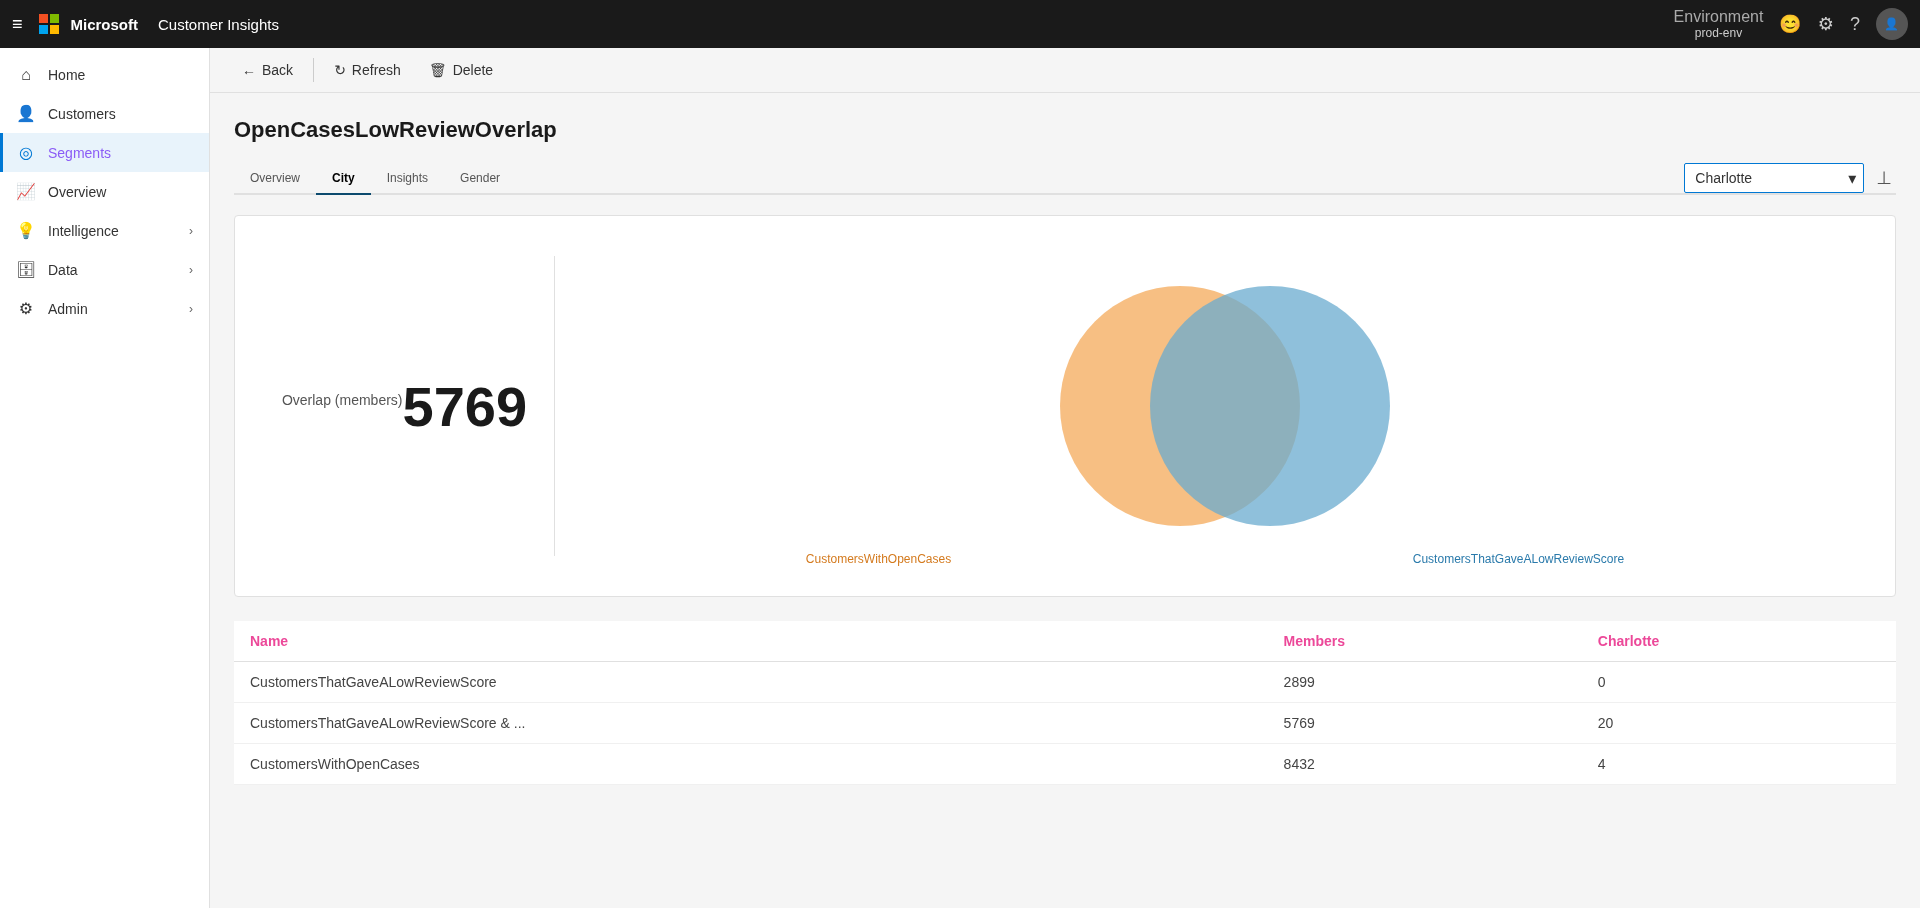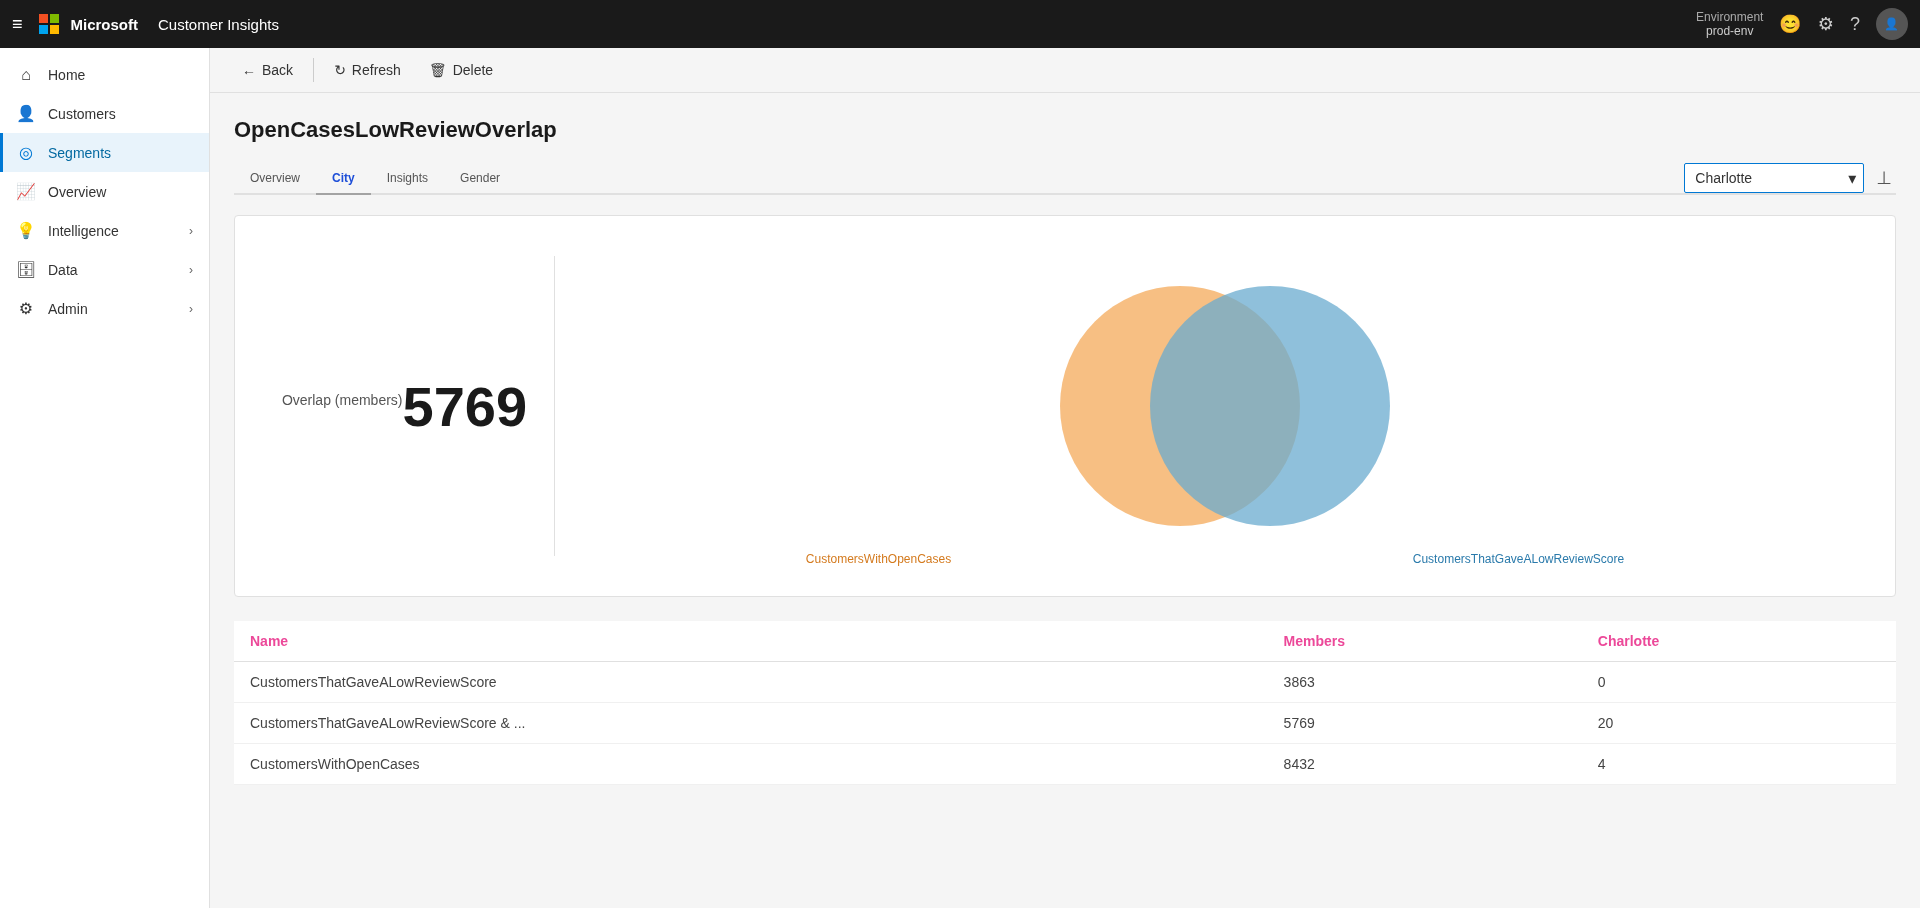--- a/index.html
+++ b/index.html
@@ -29,7 +29,7 @@
     .nav-right { margin-left: auto; display: flex; align-items: center; gap: 16px; }
     .nav-icon { color: #ccc; font-size: 18px; cursor: pointer; }
     .nav-env { display: flex; flex-direction: column; align-items: center; }
-    .nav-env-label { color: #aaa; font-size: 12px; }
+    .nav-env-label { color: #aaa; font-size: 16px; }
     .nav-env-value { color: #ccc; font-size: 12px; }
     .nav-avatar { width: 32px; height: 32px; border-radius: 50%; background: #555; display: flex; align-items: center; justify-content: center; color: white; font-size: 12px; cursor: pointer; overflow: hidden; }
 

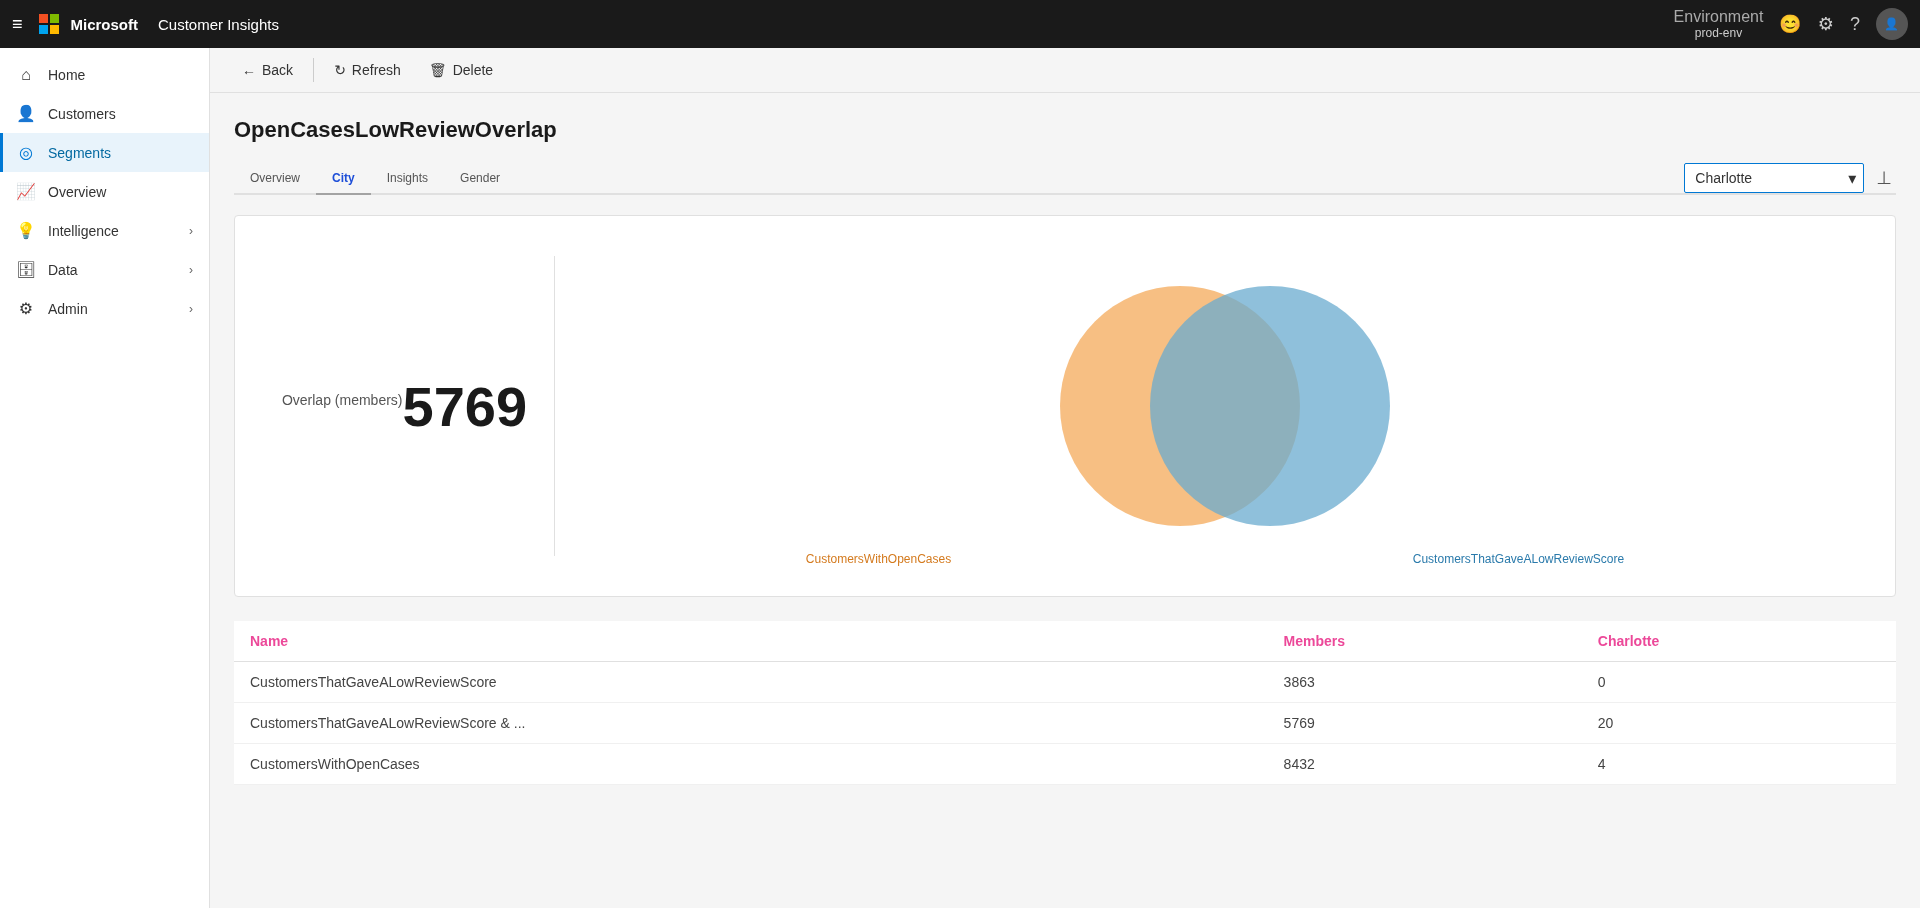--- a/index.html
+++ b/index.html
@@ -223,7 +223,7 @@
     <div class="sidebar-item active" style="position:relative;">
       <div class="sidebar-active-bar"></div>
       <span class="sidebar-icon" style="color:#0078d4;">◎</span>
-      <span class="sidebar-label" style="color:#0369a1;">Segments</span>
+      <span class="sidebar-label" style="color:#8b5cf6;">Segments</span>
     </div>
     <div class="sidebar-item">
       <span class="sidebar-icon">📈</span>

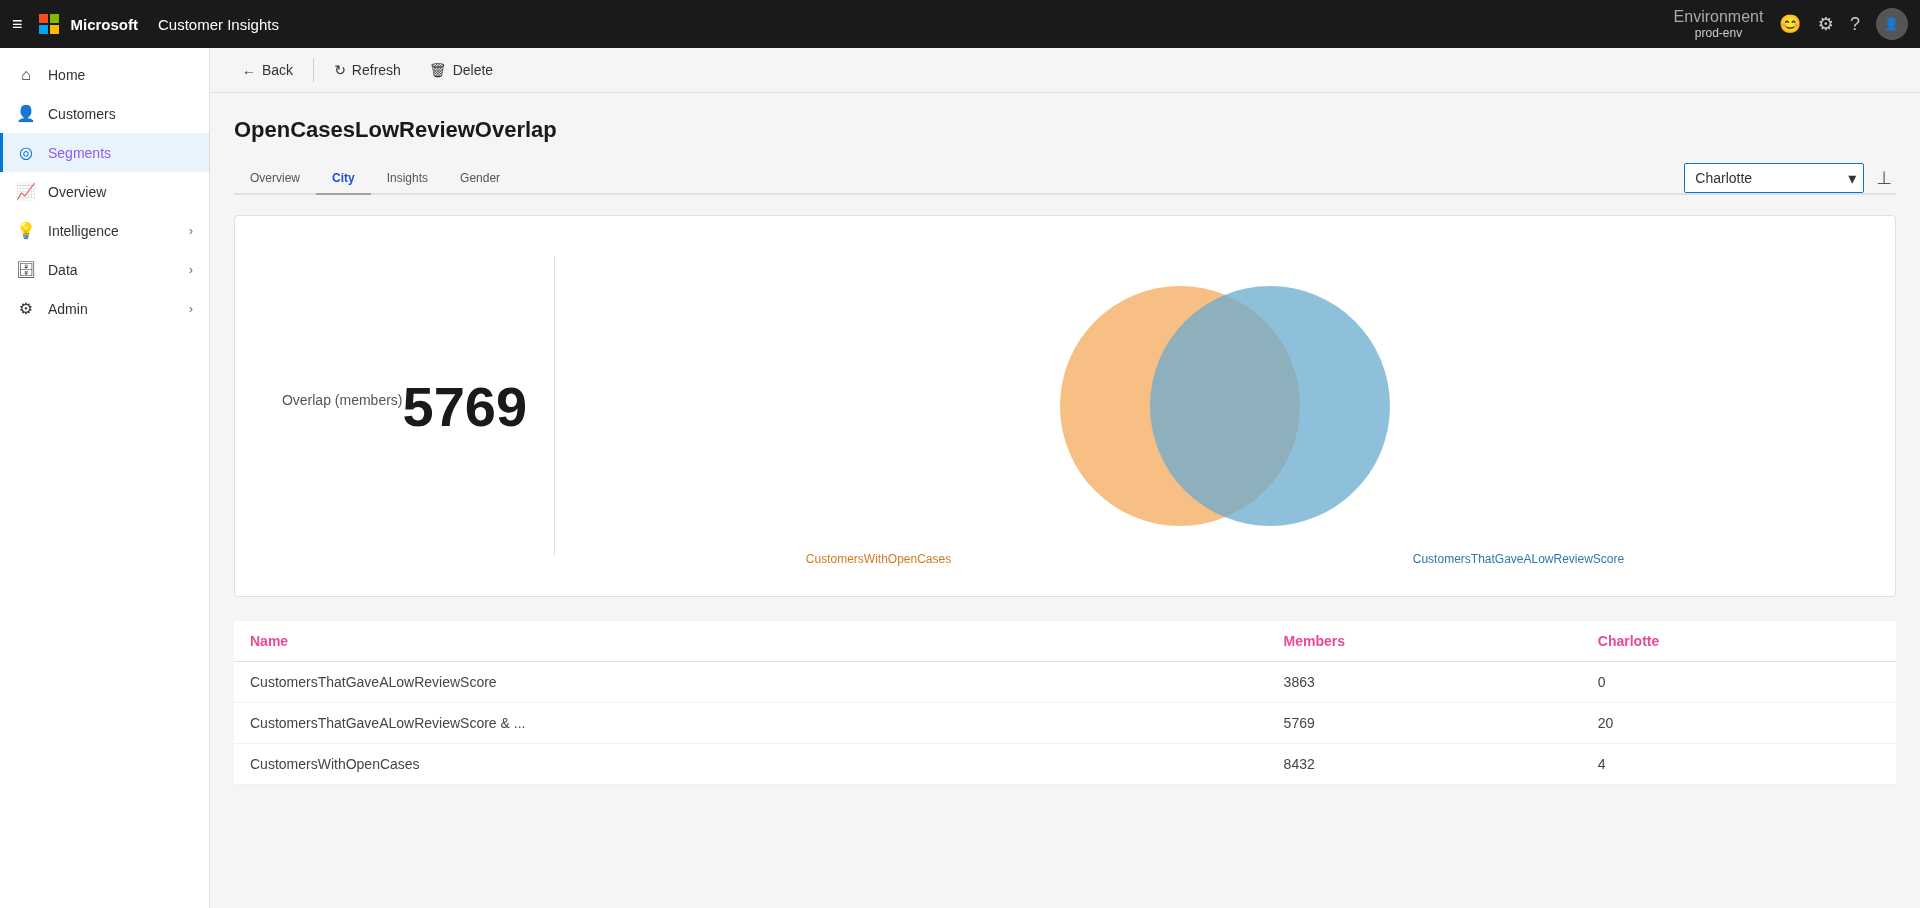--- a/index.html
+++ b/index.html
@@ -112,7 +112,7 @@
       border-bottom: 2px solid transparent;
       margin-bottom: -2px;
     }
-    .tab.active { color: #1d4ed8; border-bottom: 2px solid #a3a3a3; font-weight: 600; }
+    .tab.active { color: #000000; border-bottom: 2px solid #0c4a6e; font-weight: 600; }
 
     
     .filter-row { display: flex; justify-content: flex-end; align-items: center; gap: 8px; margin-bottom: 16px; }

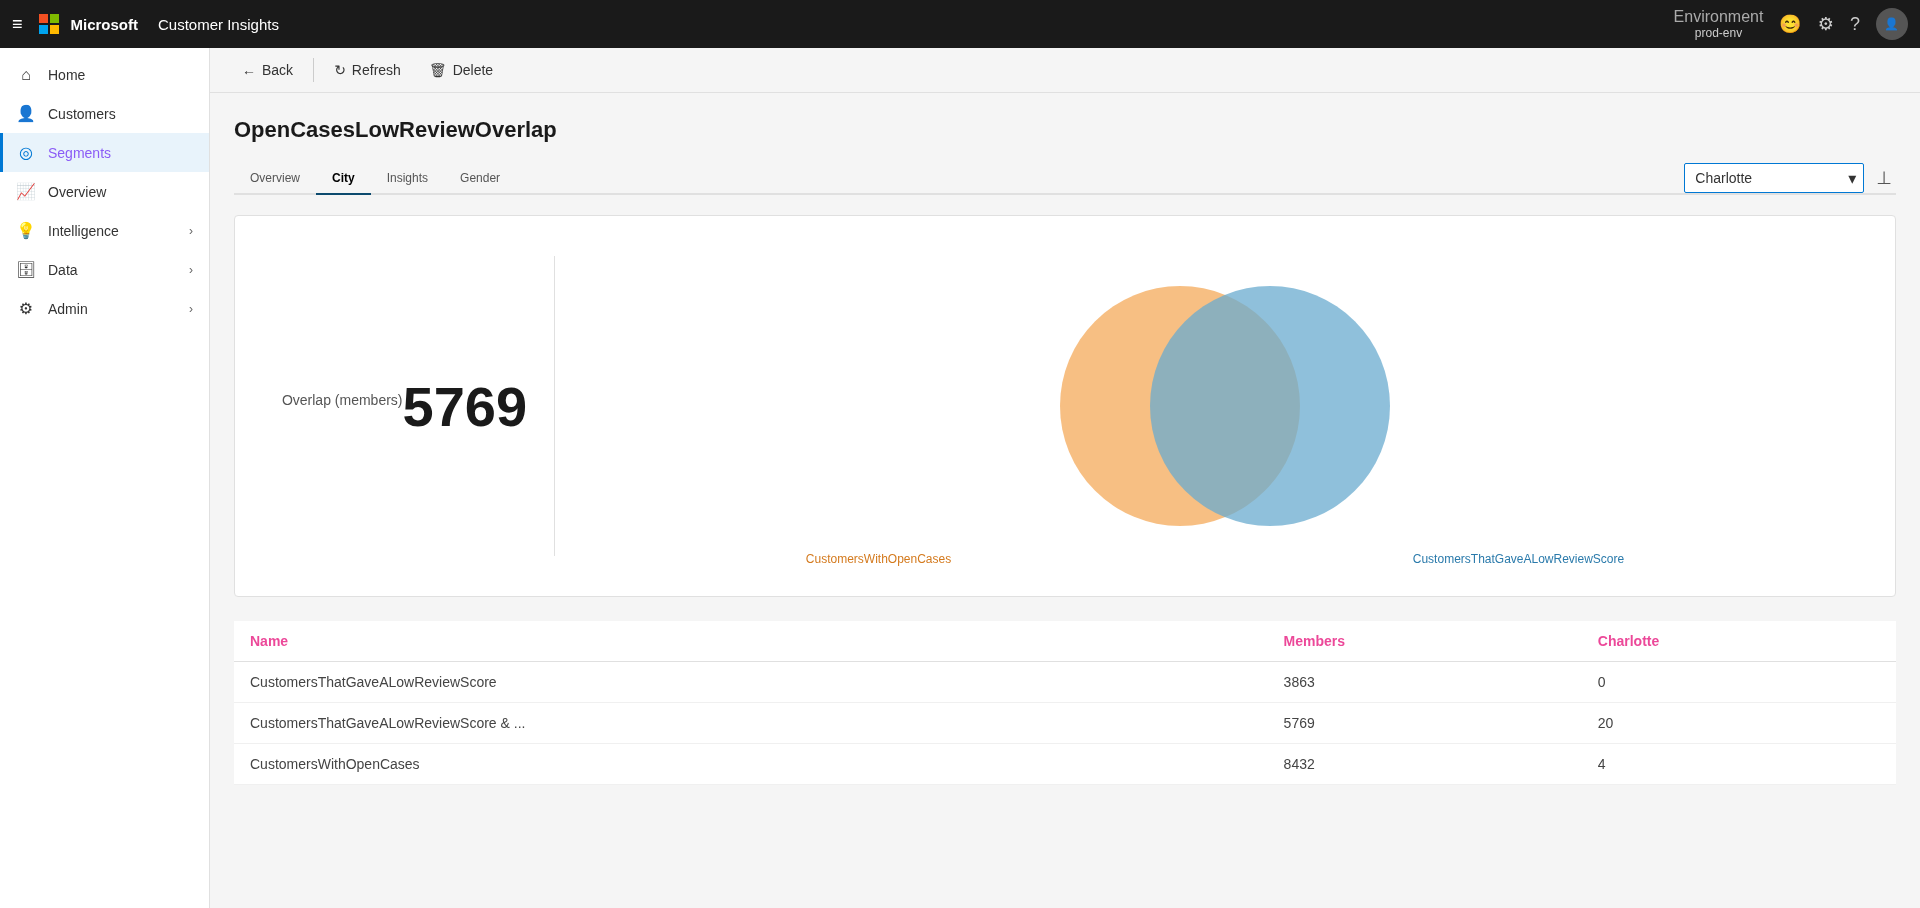--- a/index.html
+++ b/index.html
@@ -325,7 +325,7 @@
         <tbody>
           <tr class="table-row">
             <td>CustomersThatGaveALowReviewScore</td>
-            <td>3863</td>
+            <td>2899</td>
             <td>0</td>
           </tr>
           <tr class="table-row">

